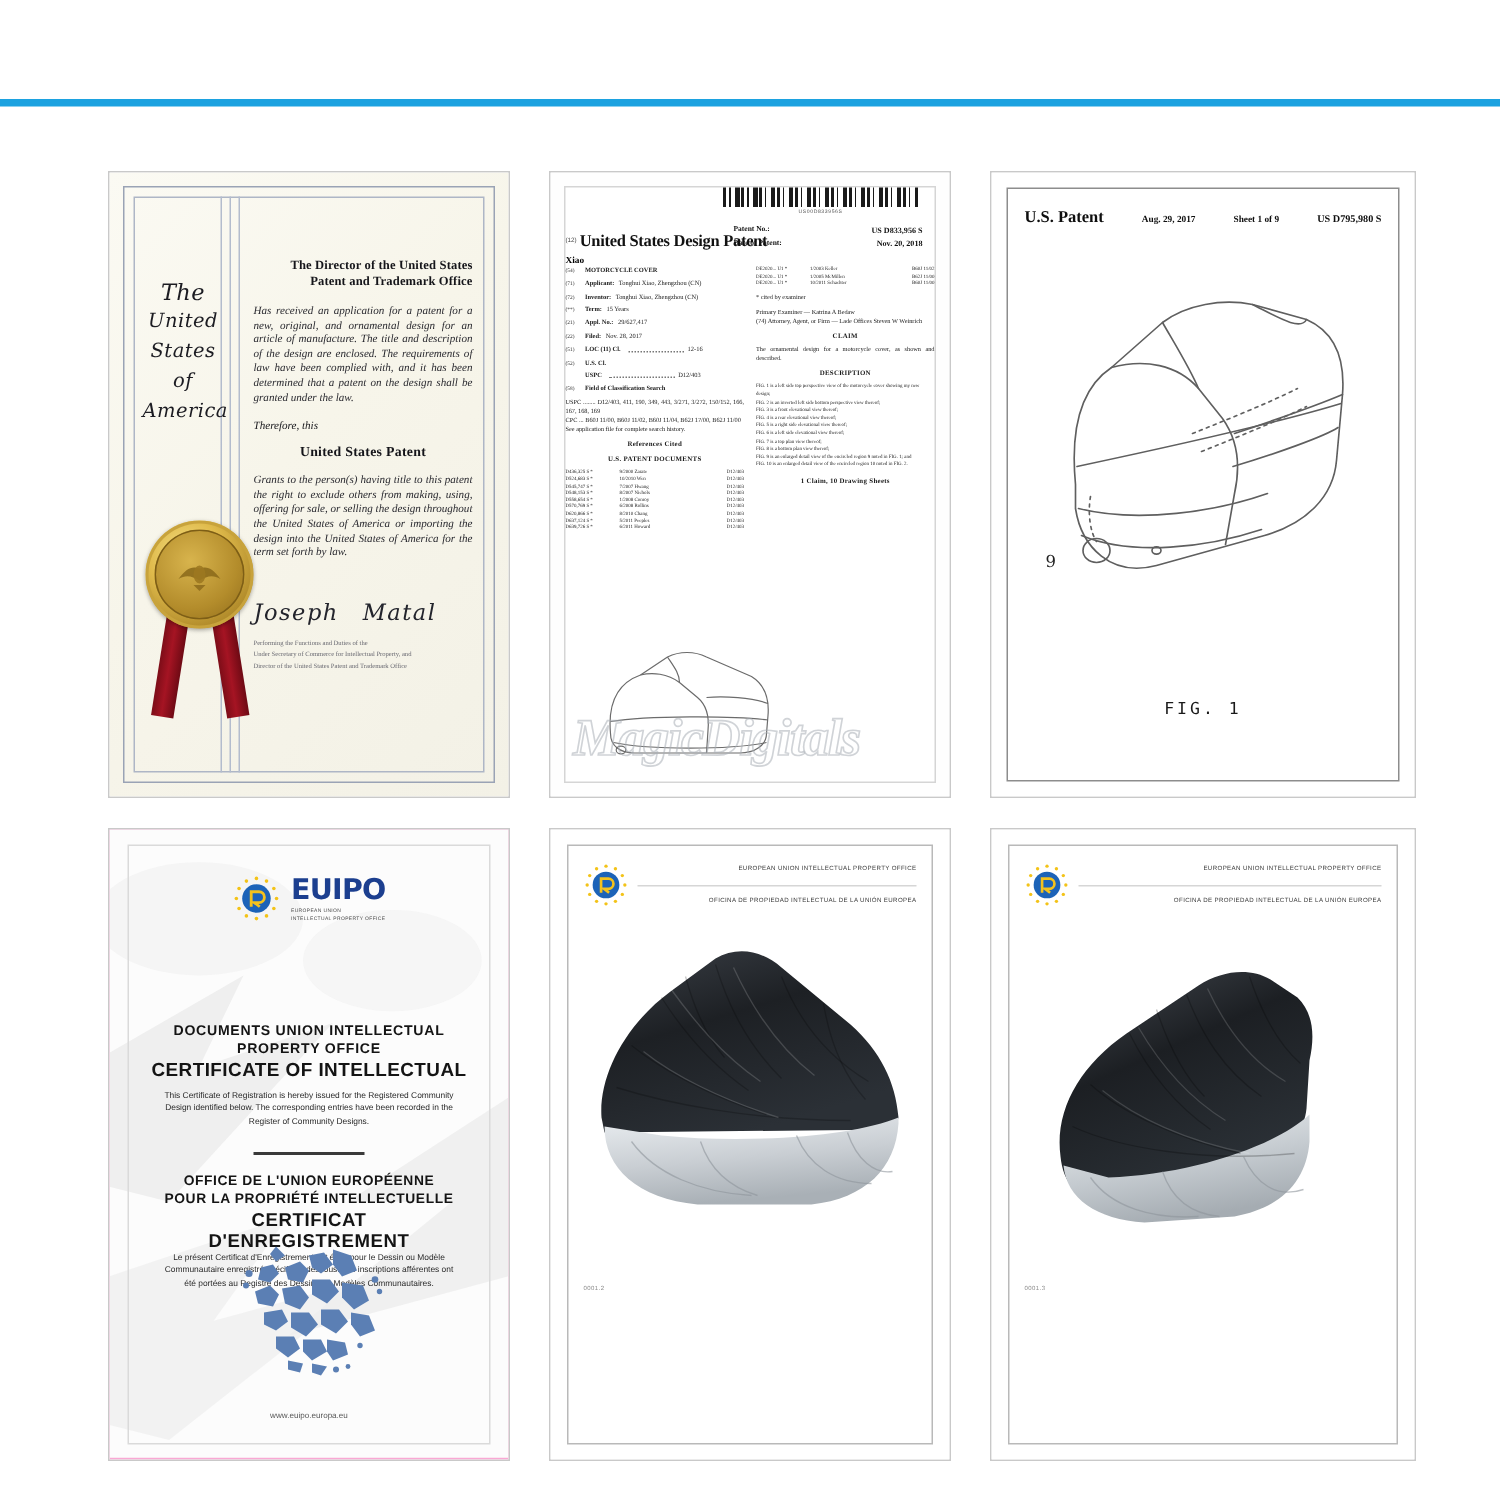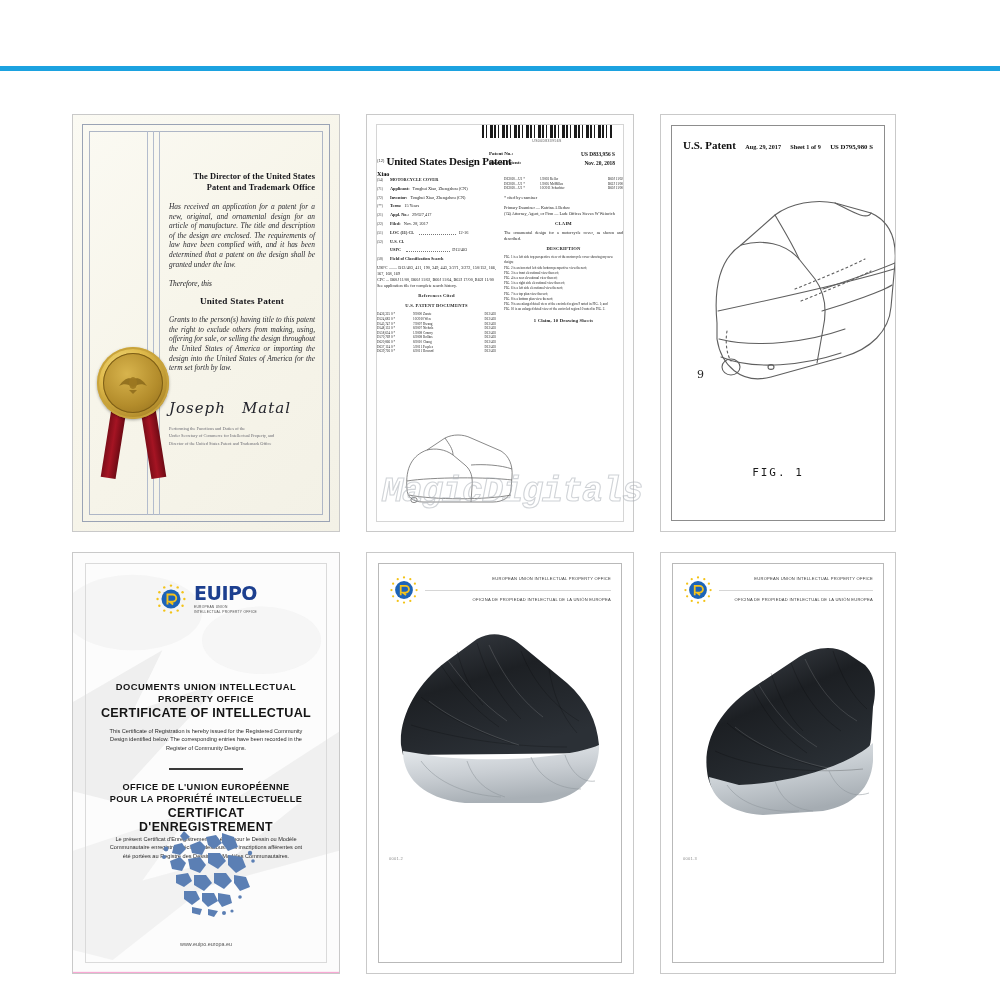--- a/index.html
+++ b/index.html
@@ -39,7 +39,7 @@
   .card.r2 { top:474px; height:422px; }
   .card.c1 { left:72px; width:268px; }
   .card.c2 { left:366px; width:268px; }
-  .card.c3 { left:660px; width:236px; }
+  .card.c3 { left:660px; width:284px; }
 
   
   .uscert {

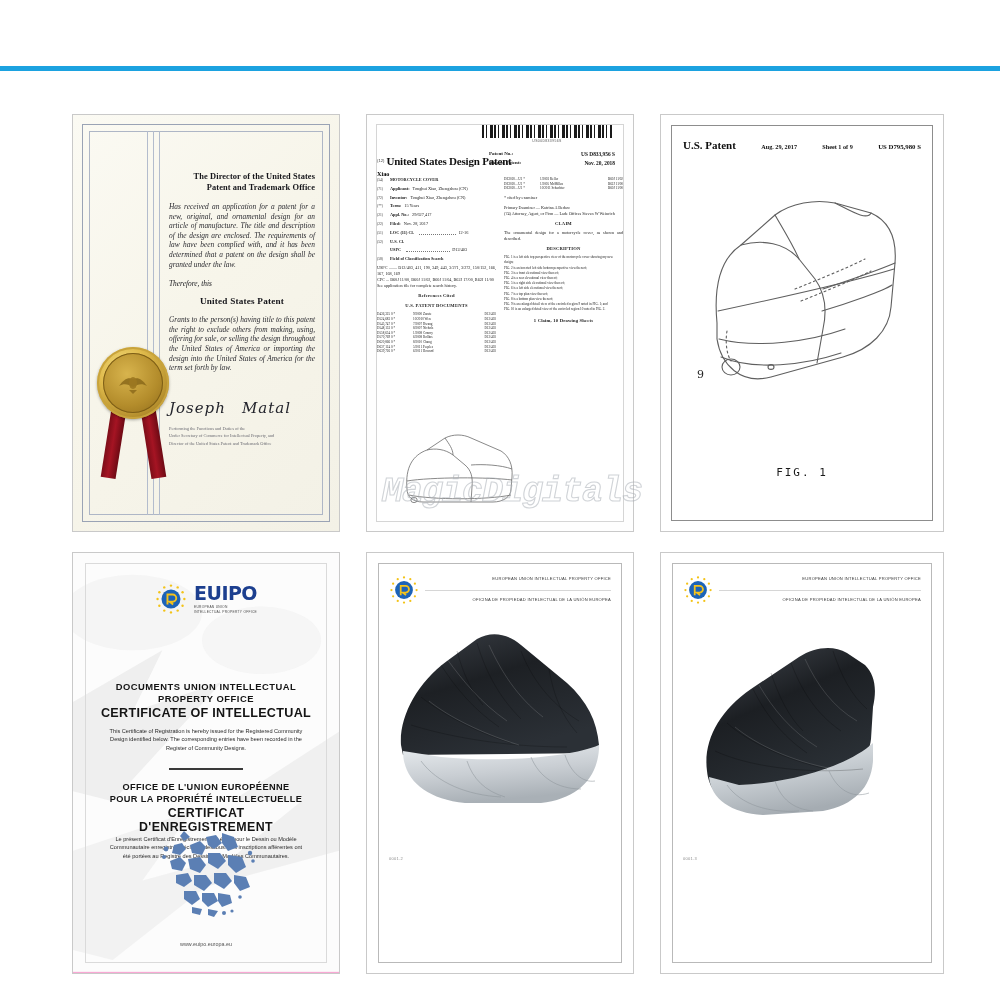--- a/index.html
+++ b/index.html
@@ -279,6 +279,13 @@
       <div class="vrule b"></div>
       <div class="vrule c"></div>
 
+      <div class="us-left">
+        <span class="big">The</span>
+        <span>United</span>
+        <span>States</span>
+        <span>of</span>
+        <span>America</span>
+      </div>
 
       <div class="us-right">
         <div class="us-dir">The Director of the United States Patent and Trademark Office</div>

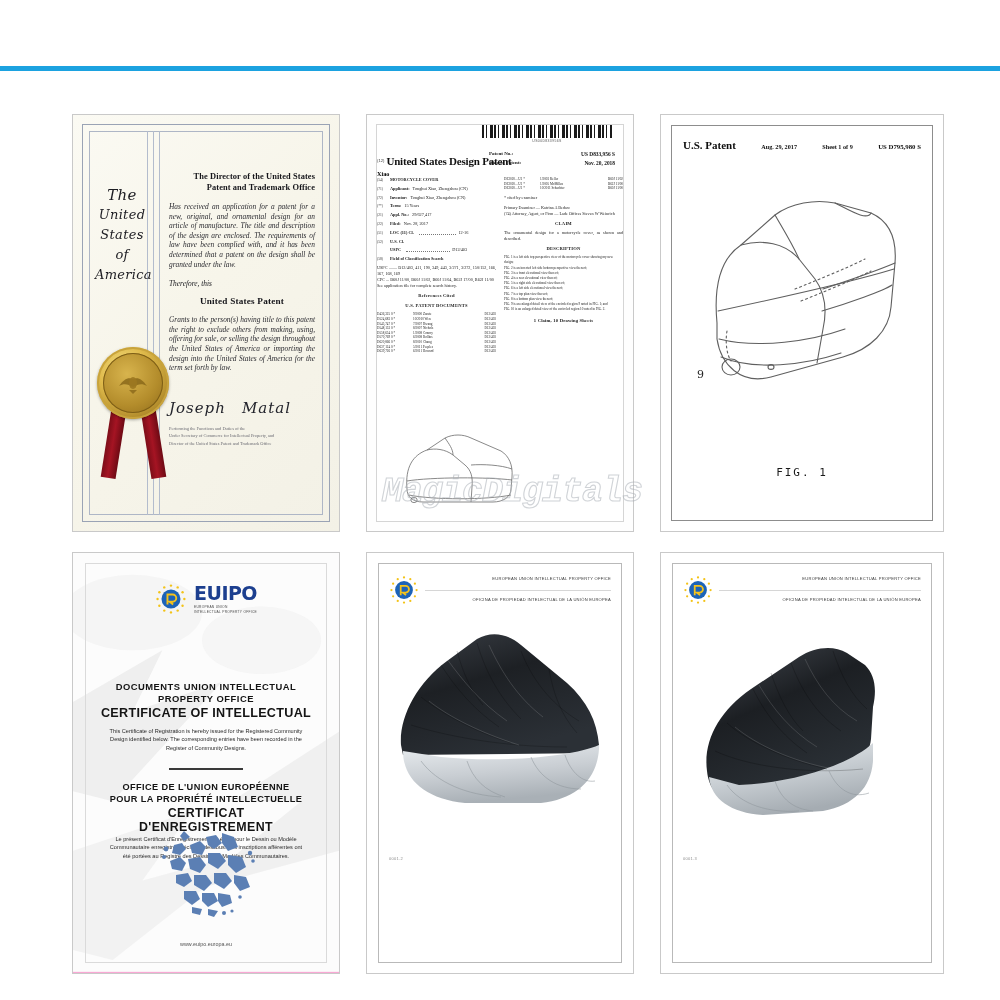--- a/index.html
+++ b/index.html
@@ -254,7 +254,7 @@
   
   .watermark {
     position:absolute; left:382px; top:472px;
-    font-family:Liberation Mono, monospace;
+    font-family:Liberation Serif, serif;
     font-style:italic; font-weight:bold; font-size:35px;
     letter-spacing:-1px;
     color:rgba(255,255,255,0.02);

